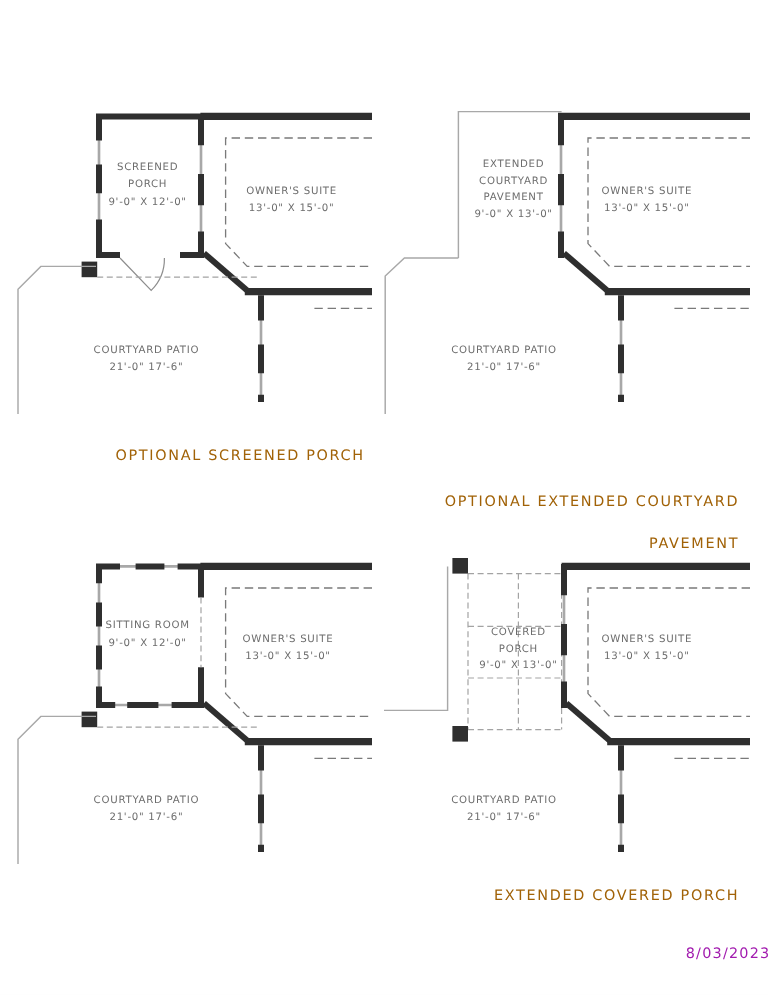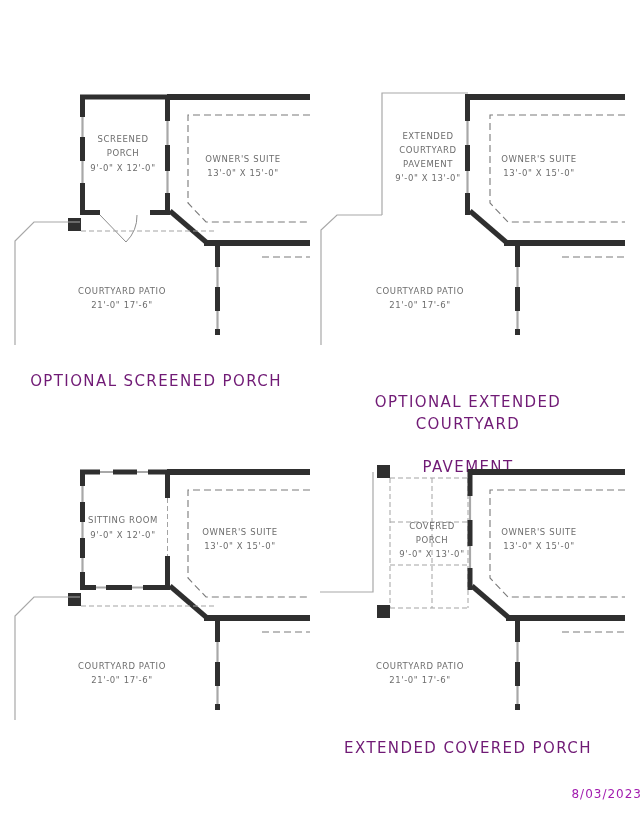--- a/index.html
+++ b/index.html
@@ -22,8 +22,8 @@
   text.rtxt { fill:#6d6d6d; font-size:8.5px; letter-spacing:0.6px; text-anchor:middle;
               font-family:"DejaVu Sans", sans-serif; }
   .caption {
-    position:absolute; color:#701a75; font-size:15px; letter-spacing:1.4px;
-    text-align:center; line-height:1.45; white-space:pre-line;
+    position:absolute; color:#a16207; font-size:12px; letter-spacing:1.4px;
+    text-align:right; line-height:1.45; white-space:pre-line;
   }
   .date {
     position:absolute; color:#a21caf; font-size:12px; letter-spacing:1px;

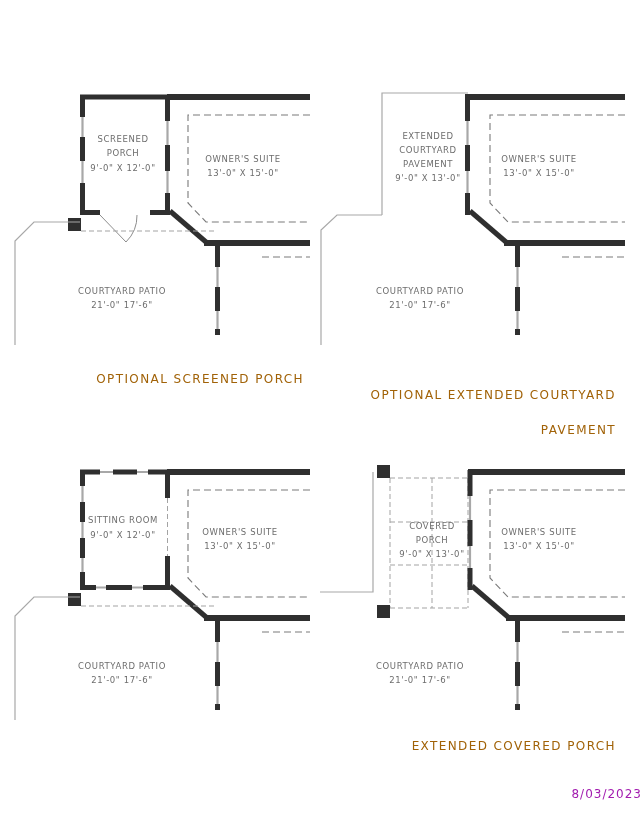--- a/index.html
+++ b/index.html
@@ -104,7 +104,7 @@
       <text class="rtxt" x="100" y="223">21'-0" 17'-6"</text>
     </g>
   </svg>
-  <div class="caption" style="left:320px; top:370px; width:296px;">
+  <div class="caption" style="left:320px; top:393px; width:296px;">
     <div>OPTIONAL EXTENDED COURTYARD</div>
     <div>PAVEMENT</div>
   </div>

